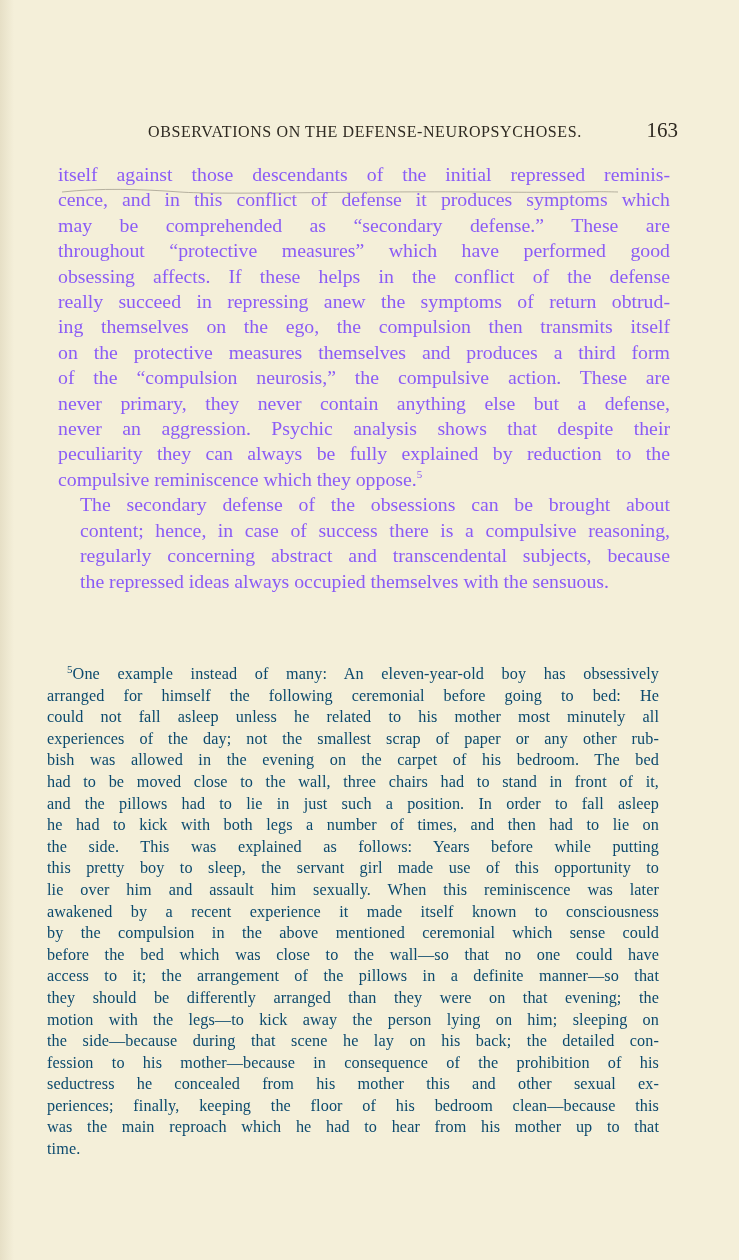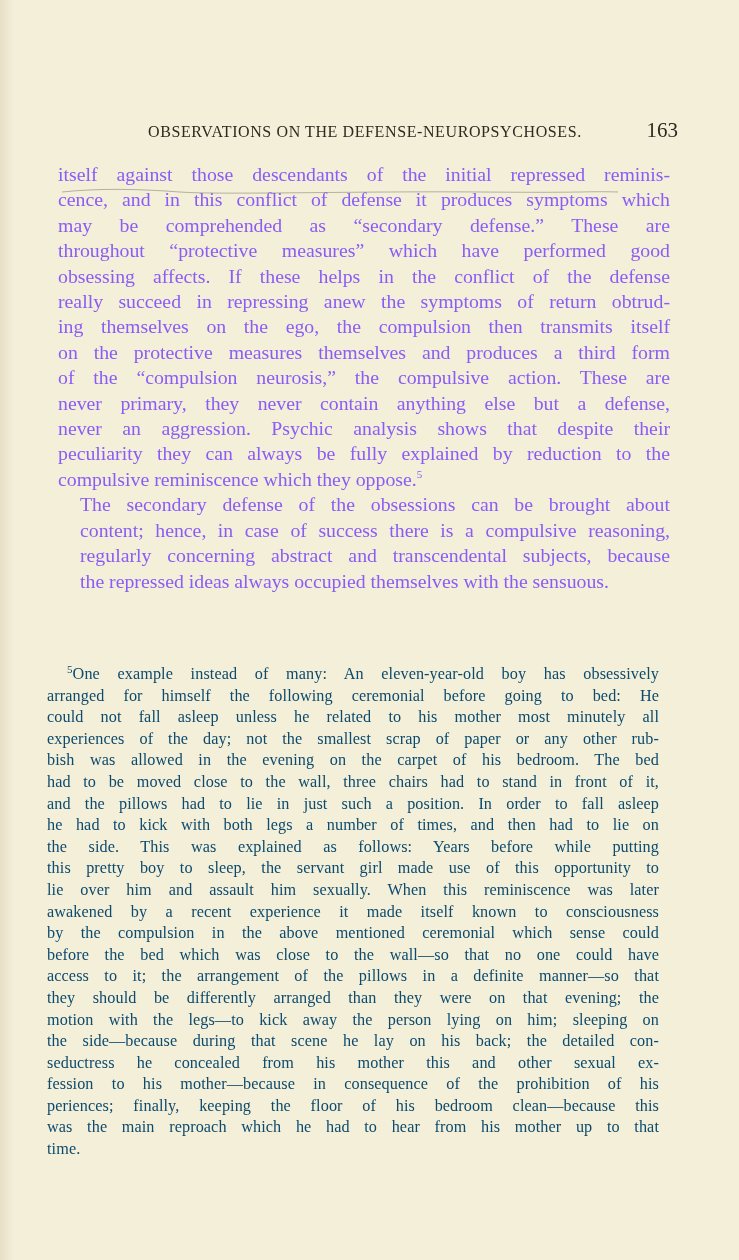--- a/index.html
+++ b/index.html
@@ -105,8 +105,8 @@
     <span class="line">they should be differently arranged than they were on that evening; the</span>
     <span class="line">motion with the legs—to kick away the person lying on him; sleeping on</span>
     <span class="line">the side—because during that scene he lay on his back; the detailed con-</span>
+    <span class="line">fession to his mother—because in consequence of the prohibition of his</span>
     <span class="line">seductress he concealed from his mother this and other sexual ex-</span>
-    <span class="line">fession to his mother—because in consequence of the prohibition of his</span>
     <span class="line">periences; finally, keeping the floor of his bedroom clean—because this</span>
     <span class="line">was the main reproach which he had to hear from his mother up to that</span>
     <span class="line last">time.</span>

